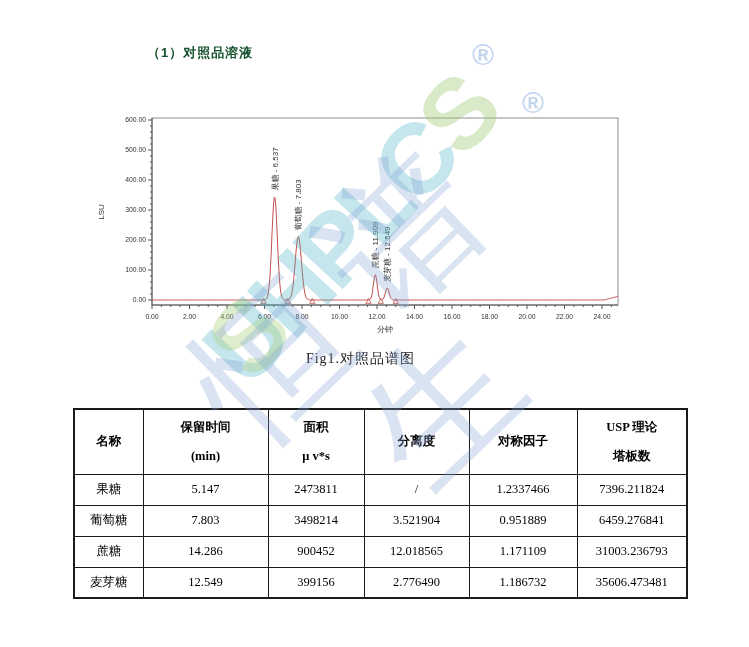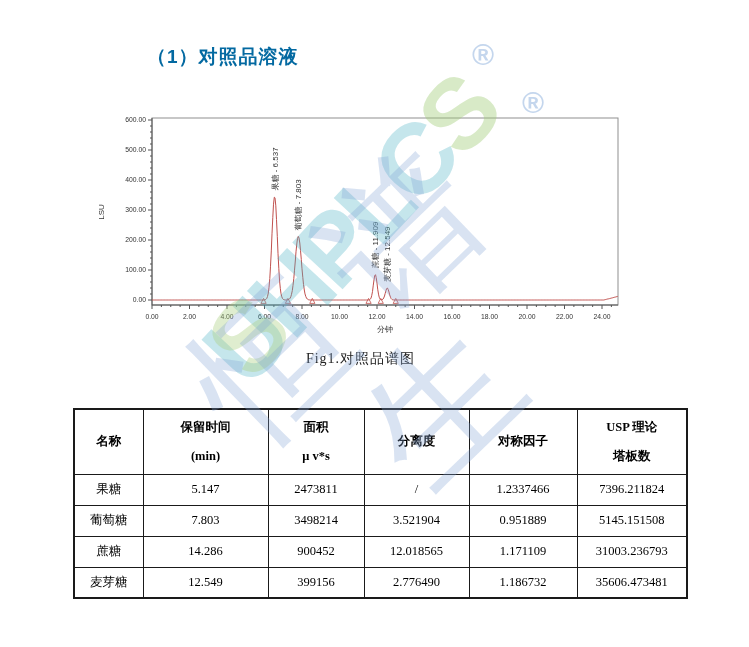--- a/index.html
+++ b/index.html
@@ -9,8 +9,8 @@
   }
   
   .doc-title{
-    position:absolute;left:147px;top:44px;font-size:19px;font-weight:bold;
-    letter-spacing:1px;color:#0369a1;
+    position:absolute;left:147px;top:44px;font-size:13px;font-weight:bold;
+    letter-spacing:1px;color:#14532d;
   }
   
   .chart-wrap{position:absolute;left:88px;top:108px;width:560px;height:235px;}

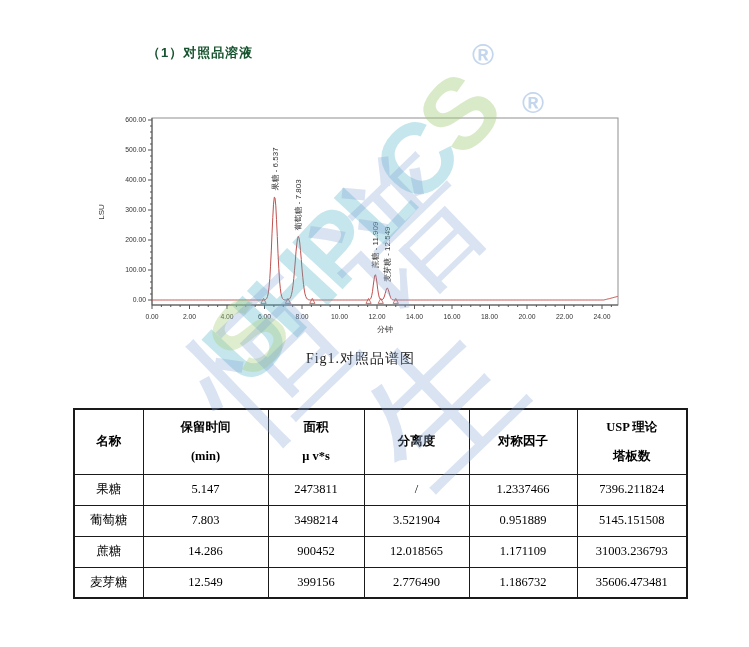--- a/index.html
+++ b/index.html
@@ -228,7 +228,7 @@
       <td>3498214</td>
       <td>3.521904</td>
       <td>0.951889</td>
-      <td>5145.151508</td>
+      <td>6459.276841</td>
     </tr>
     <tr class="row">
       <td>蔗糖</td>

